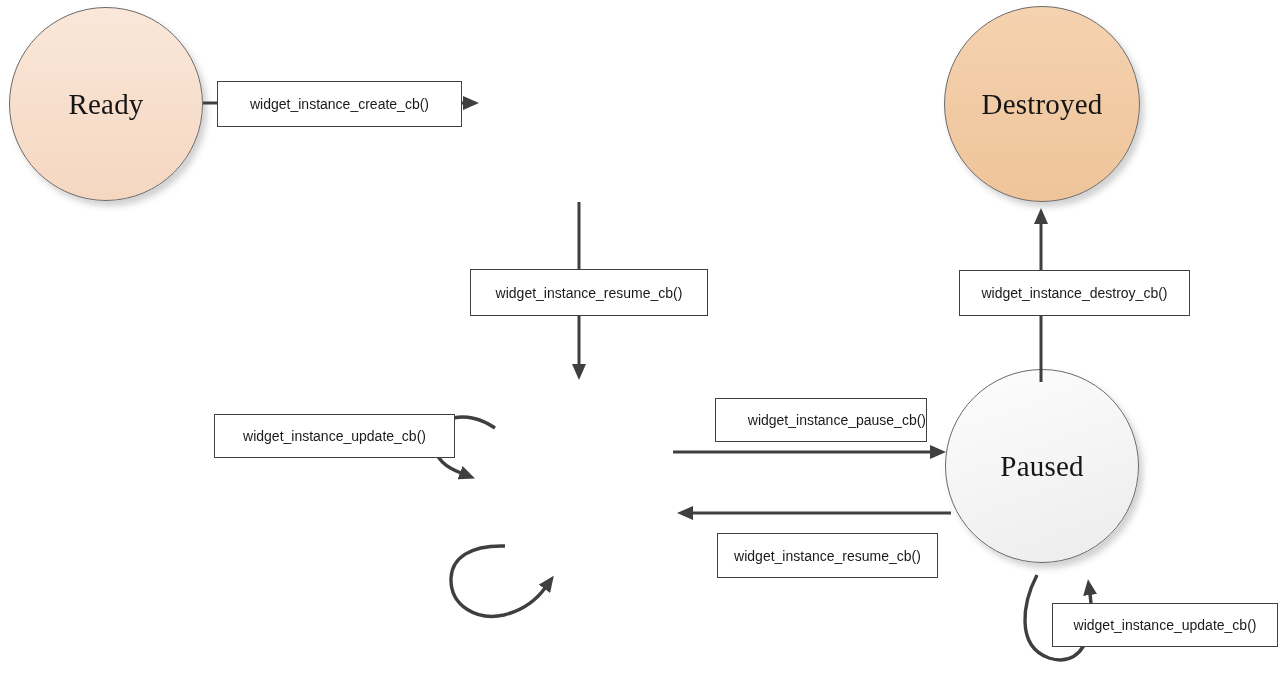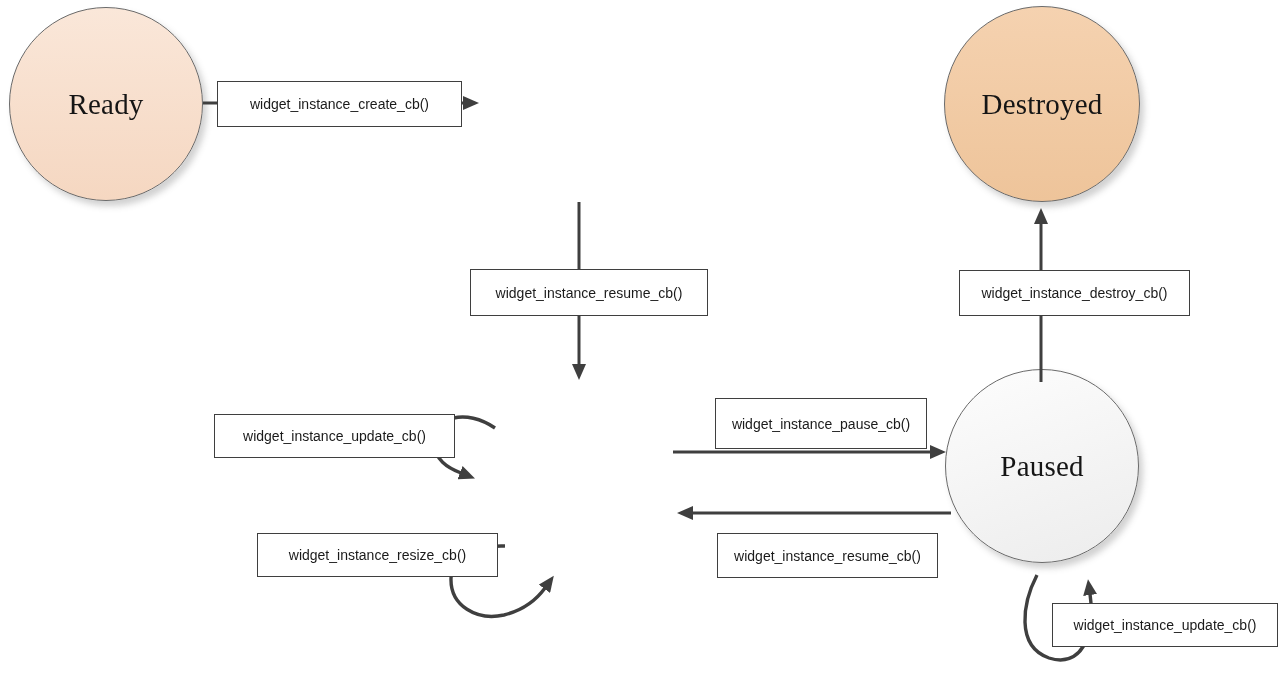--- a/index.html
+++ b/index.html
@@ -39,7 +39,7 @@
   #t-resume-top  {left:470px; top:269px; width:238px;height:47px;}
   #t-destroy     {left:926px; top:270px; width:231px;height:46px;margin-left:33px;}
   #t-update-left {left:214px; top:414px; width:241px;height:44px;}
-  #t-pause       {left:715px; top:398px; width:212px;height:51px;}
+  #t-pause       {left:715px; top:398px; width:212px;height:44px;justify-content:flex-end;}
   #t-resume-bot  {left:717px; top:533px; width:221px;height:45px;}
   #t-resize      {left:257px; top:533px; width:241px;height:44px;}
   #t-update-right{left:1052px;top:603px; width:226px;height:44px;}

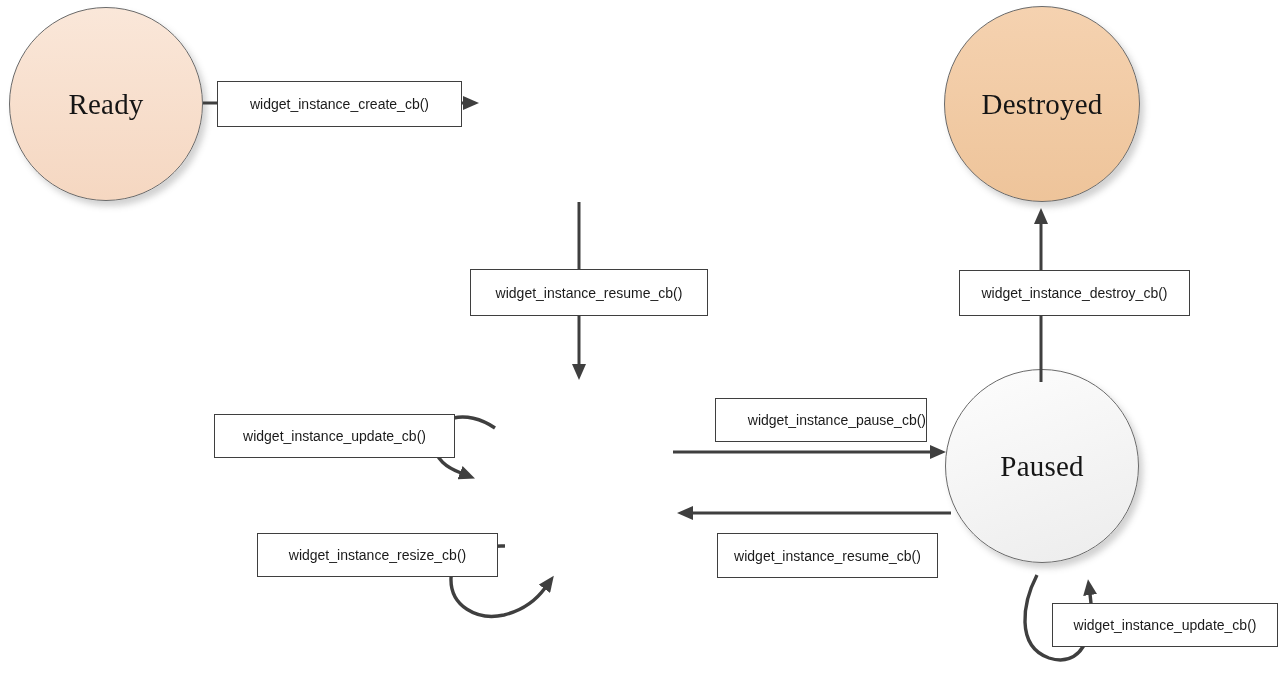--- a/index.html
+++ b/index.html
@@ -95,9 +95,6 @@
   <div id="t-resume-bot" class="tlabel">
     <span>widget_instance_resume_cb()</span>
   </div>
-  <div id="t-resize" class="tlabel">
-    <span>widget_instance_resize_cb()</span>
-  </div>
   <div id="t-update-right" class="tlabel">
     <span>widget_instance_update_cb()</span>
   </div>

